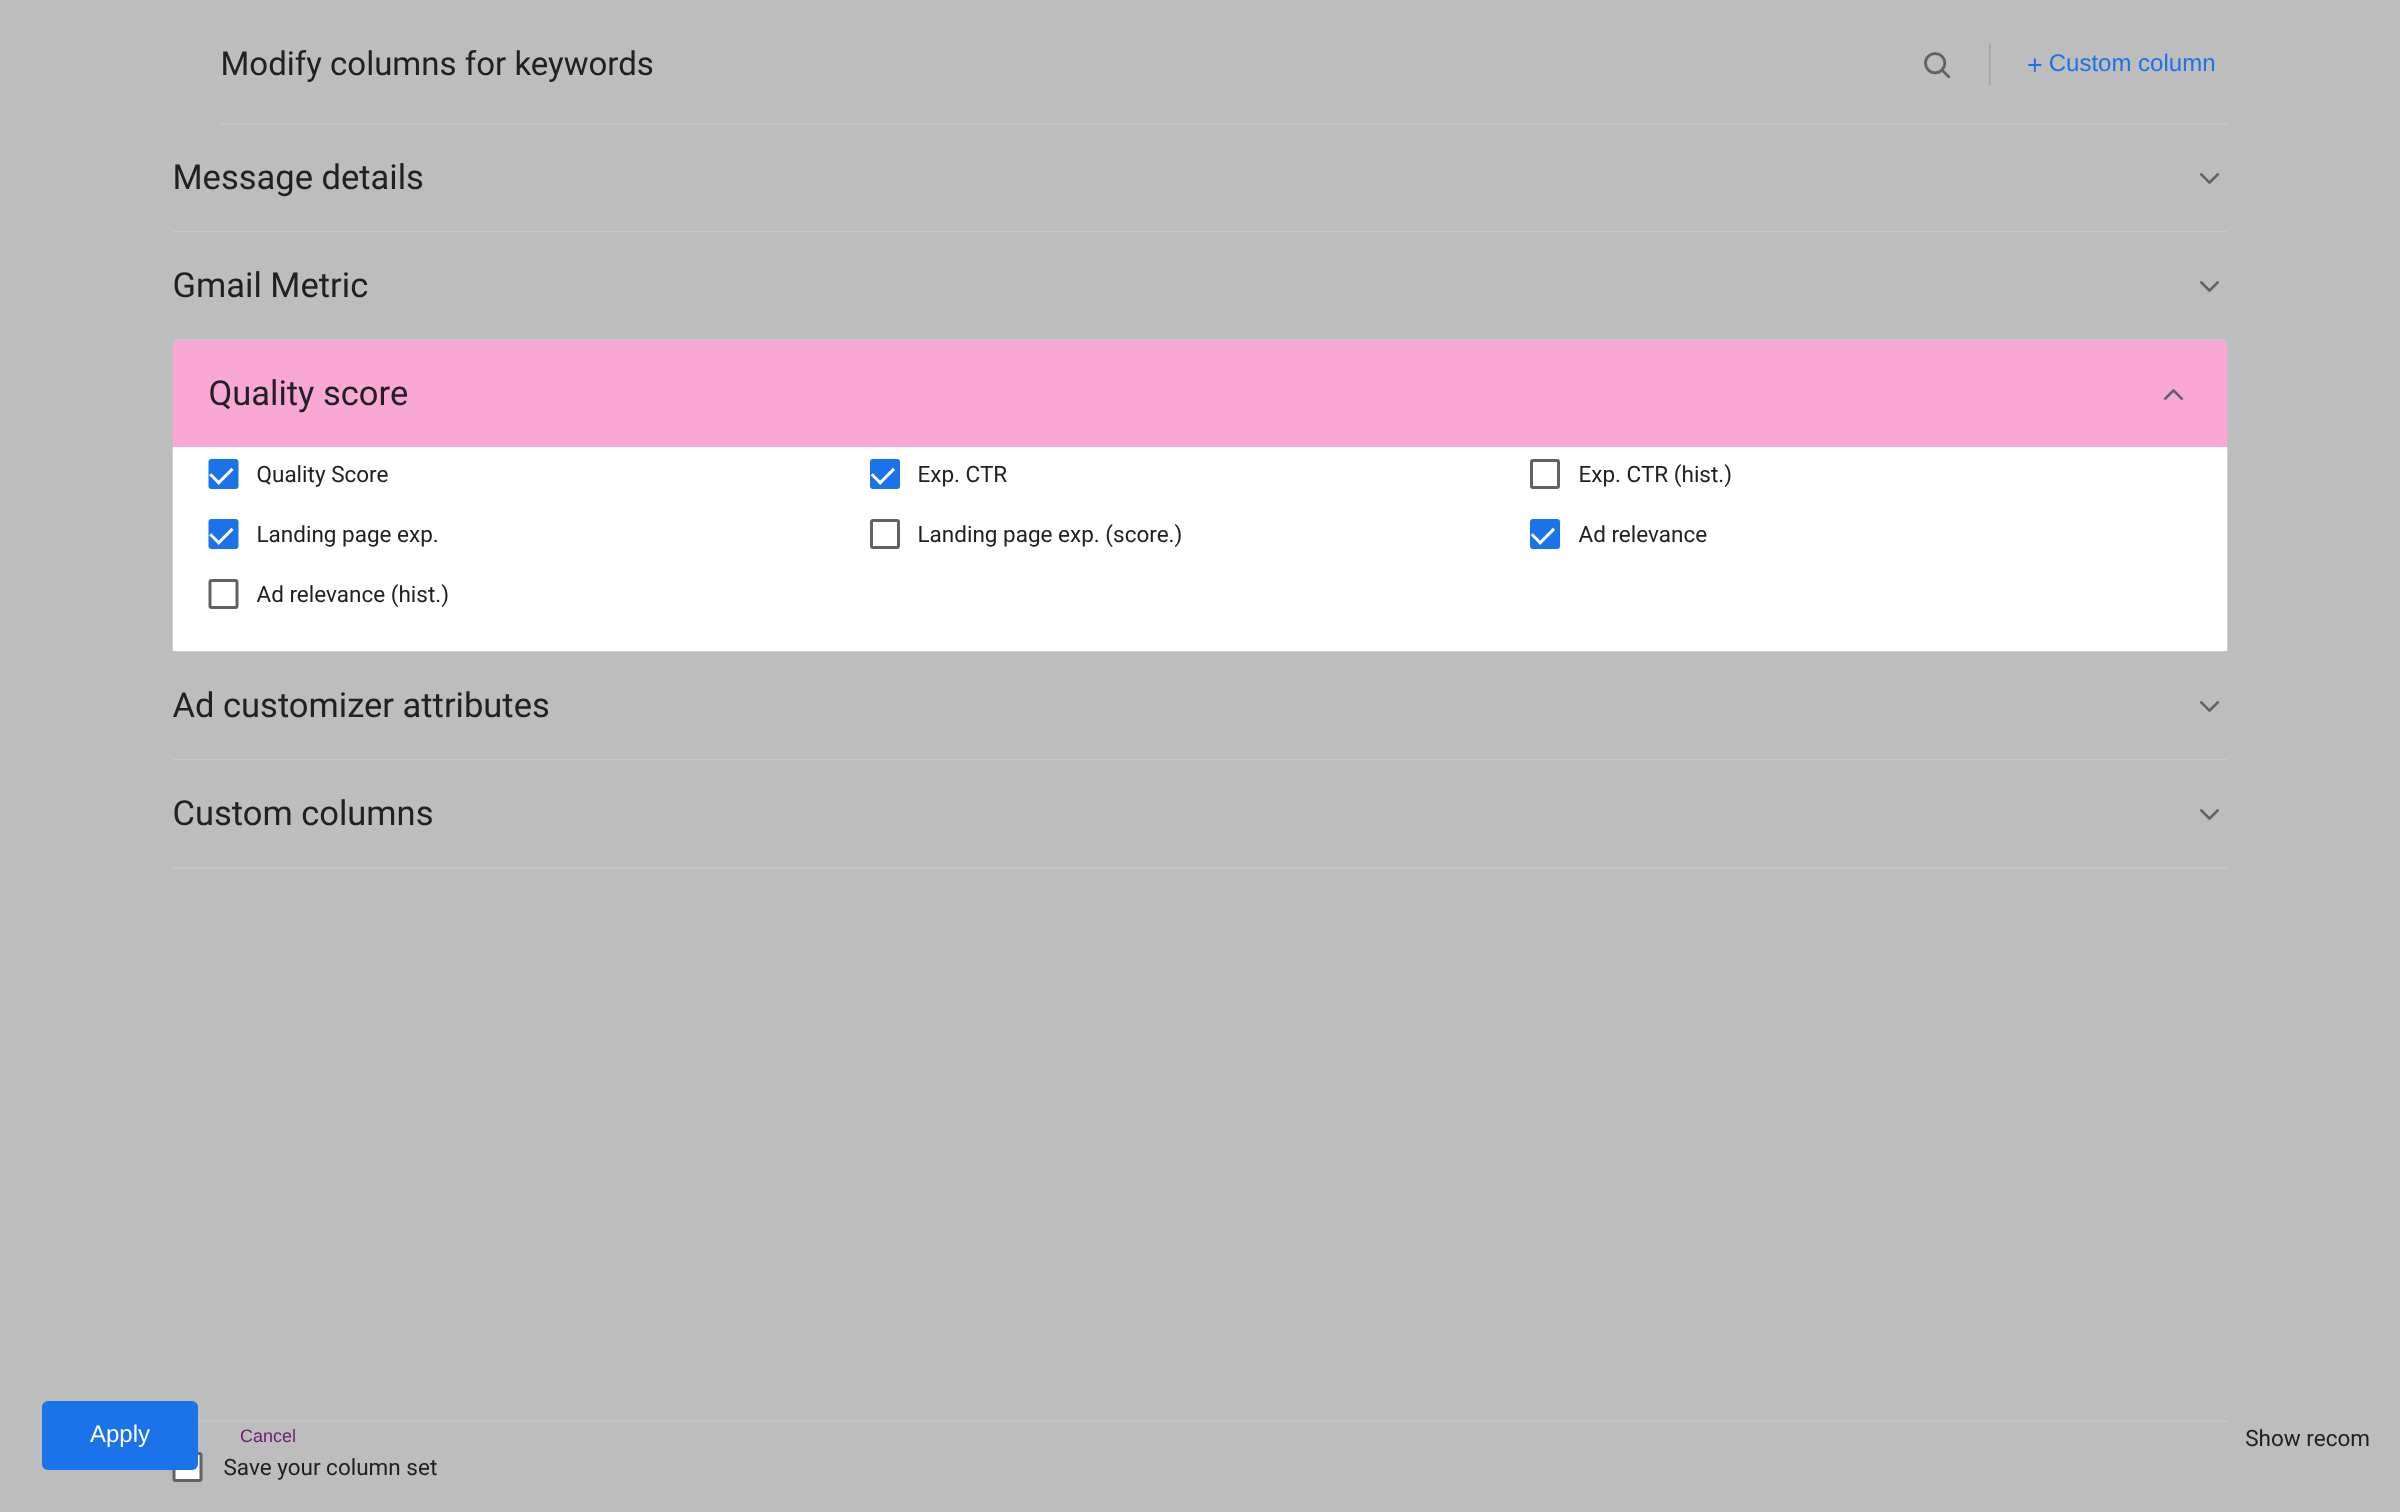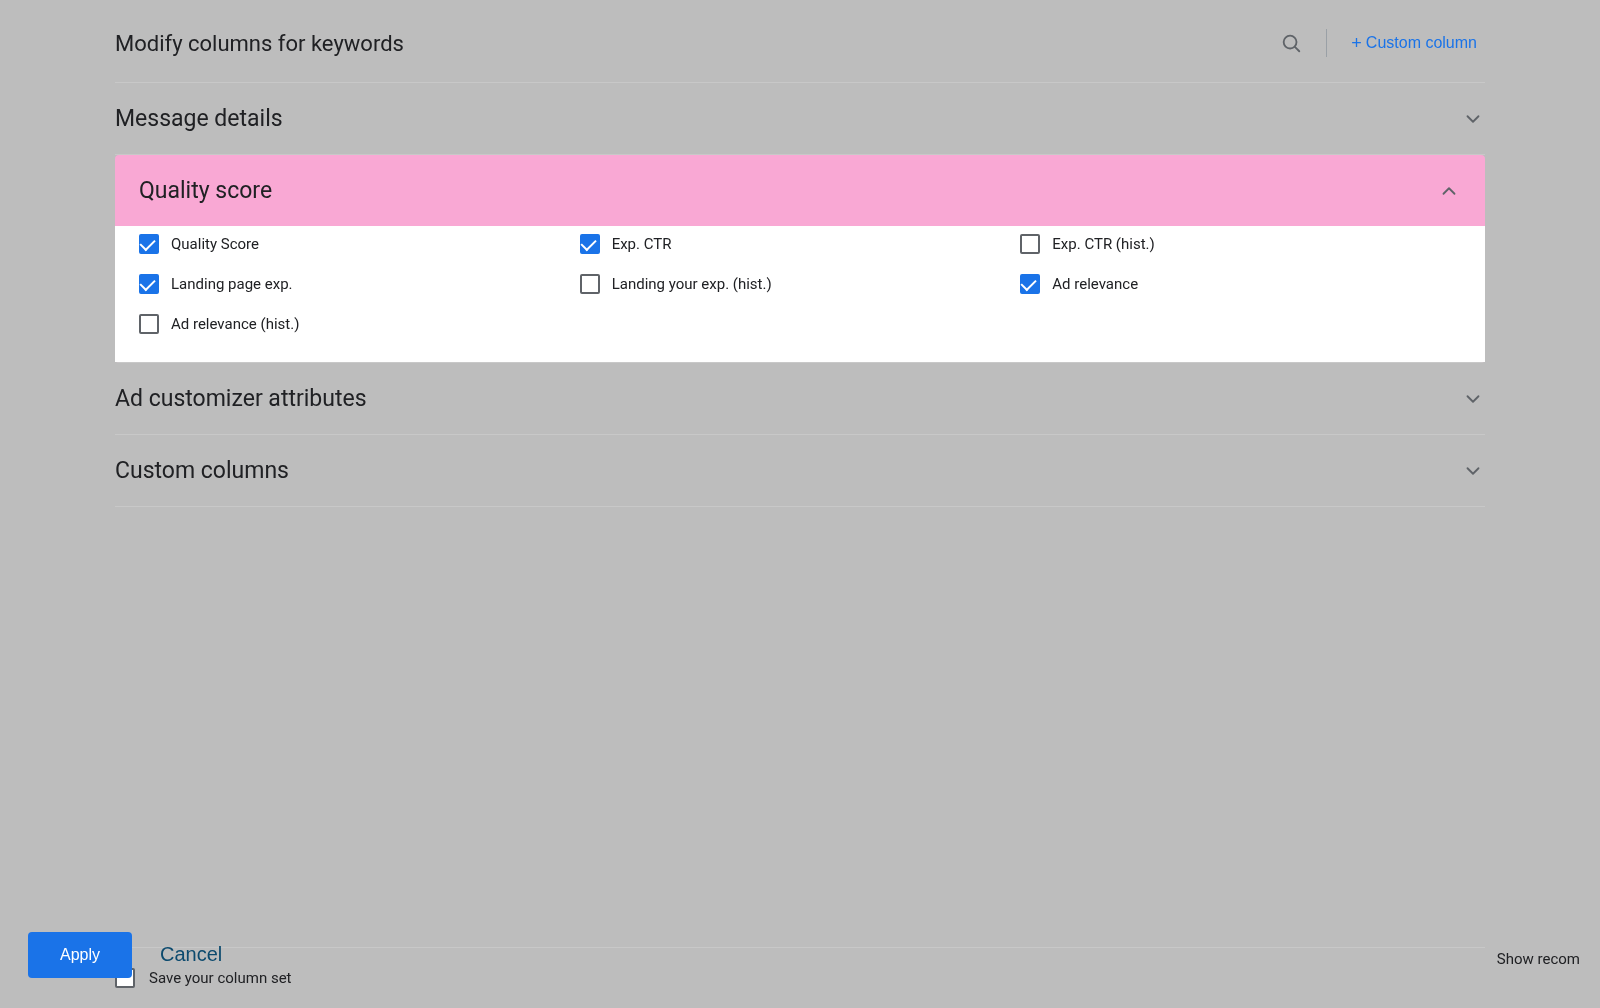--- a/index.html
+++ b/index.html
@@ -36,6 +36,7 @@
       justify-content: space-between;
       padding: 24px 0 20px 0;
       border-bottom: 1px solid #c8c8c8;
+      margin-left: 32px;
     }
 
     .dialog-title {

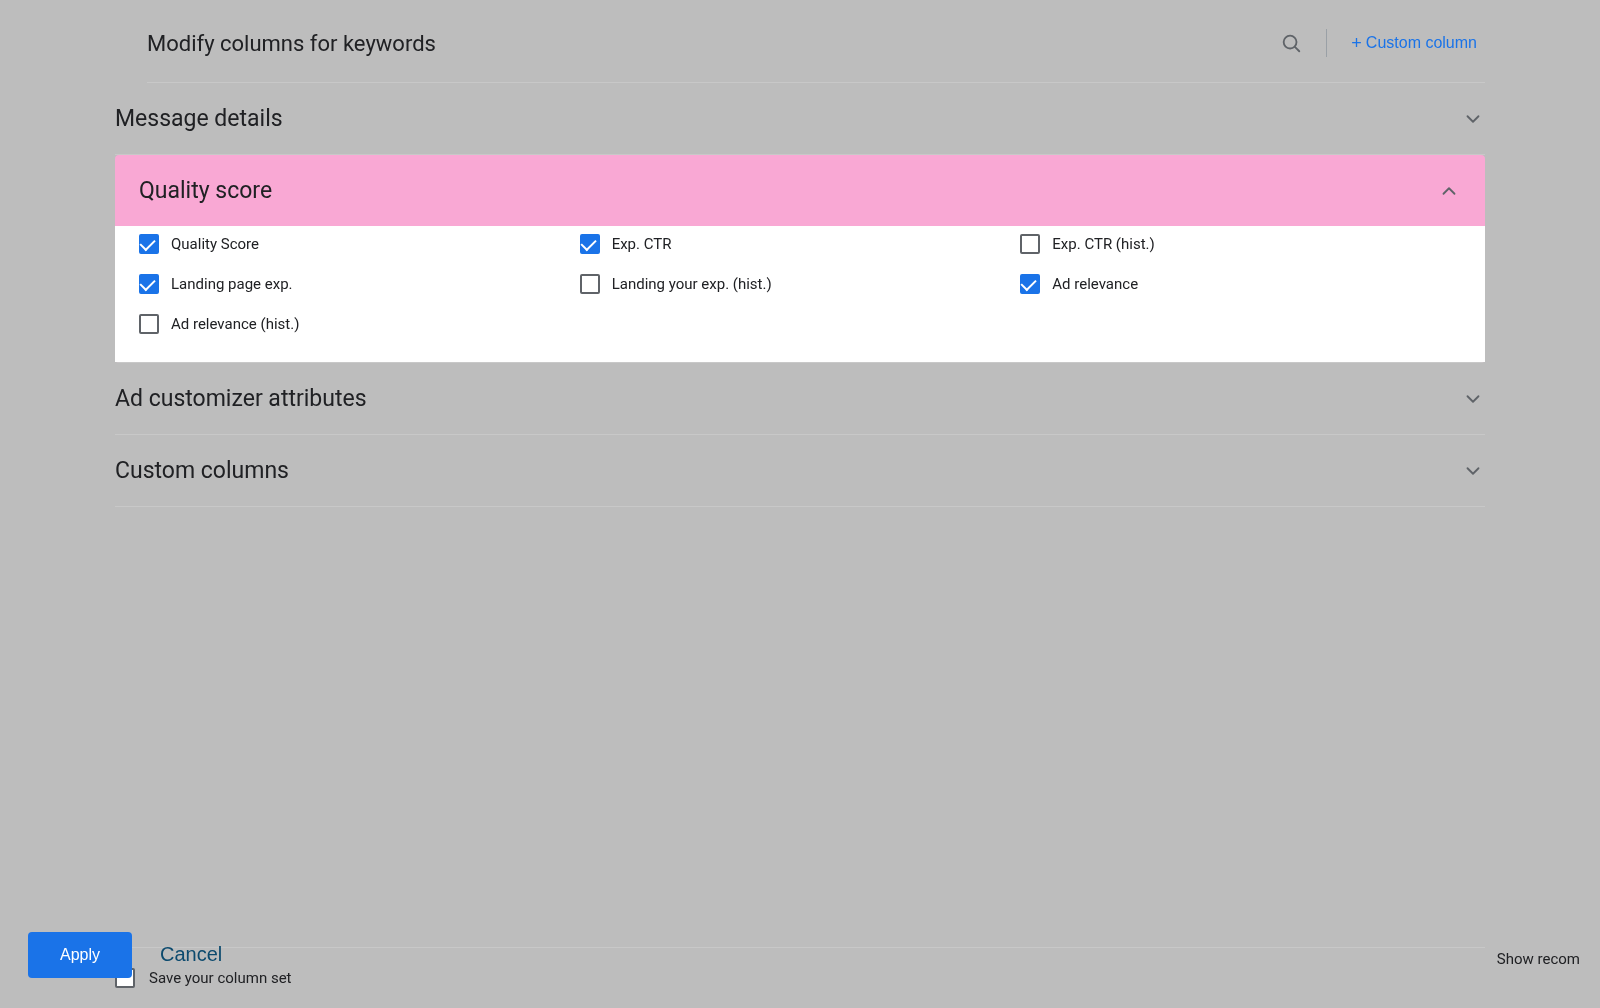--- a/index.html
+++ b/index.html
@@ -321,6 +321,16 @@
           </div>
         </div>
 
+        <div class="section section-collapsed">
+          <div class="section-header">
+            <span class="section-title">Gmail Metric</span>
+            <div class="chevron-icon">
+              <svg width="22" height="22" viewBox="0 0 24 24" fill="none">
+                <polyline points="6,9 12,15 18,9" stroke="#5f6368" stroke-width="2" stroke-linecap="round" stroke-linejoin="round" fill="none"></polyline>
+              </svg>
+            </div>
+          </div>
+        </div>
 
         <div class="section section-expanded">
           <div class="section-header">

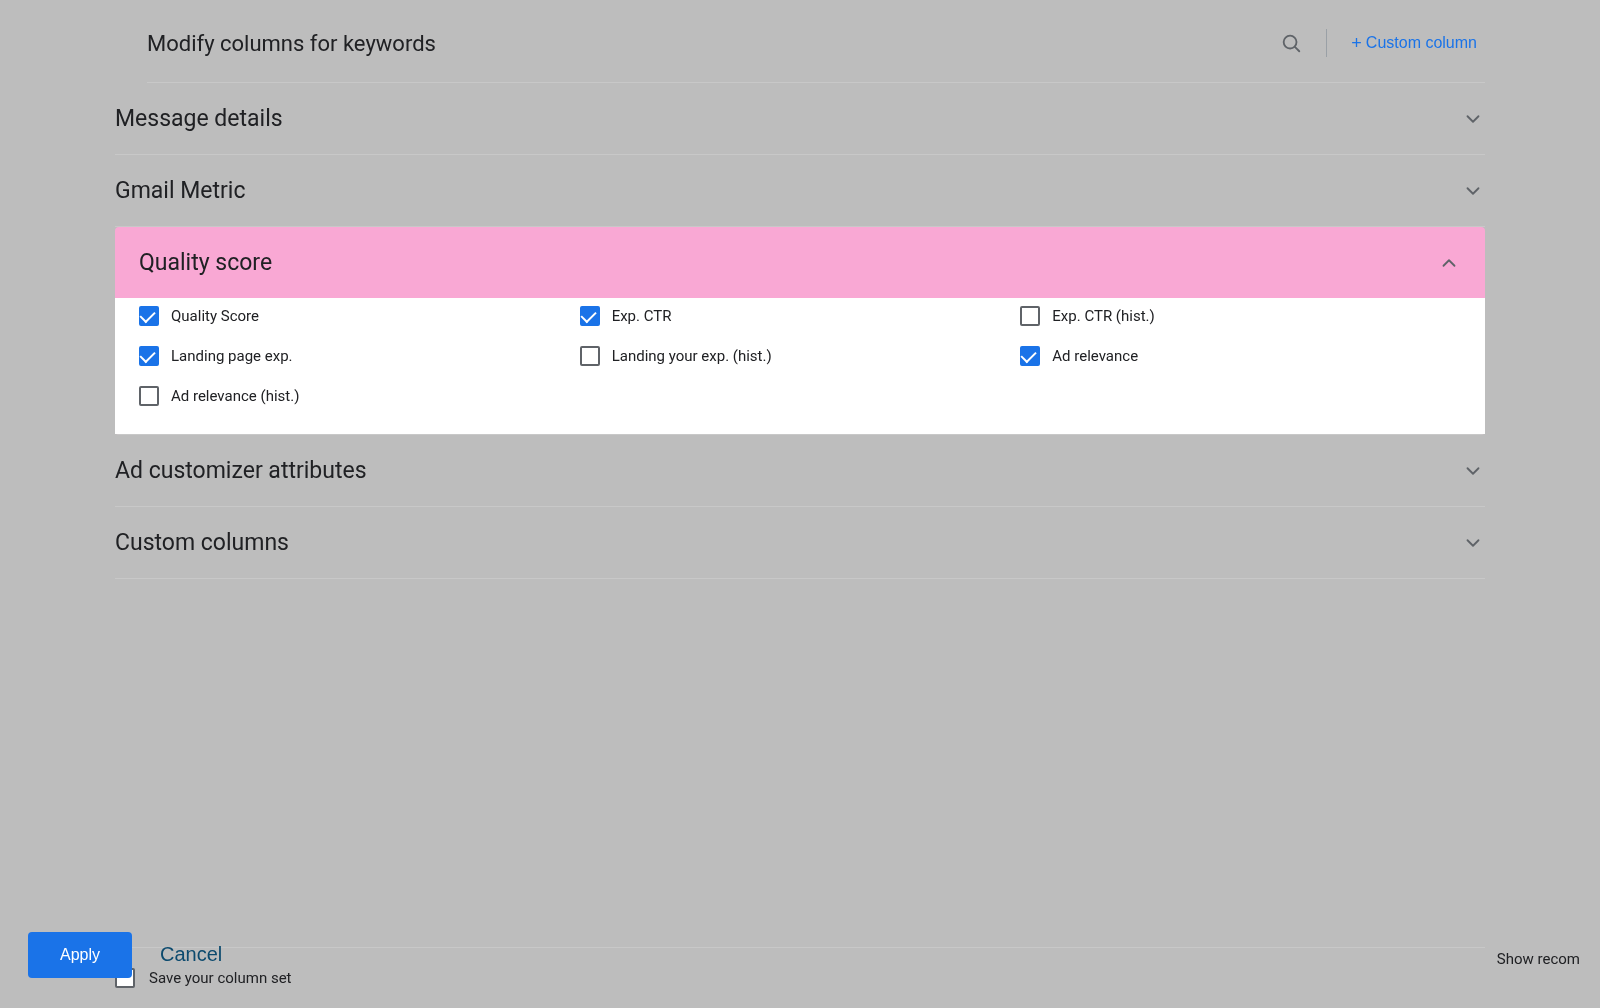--- a/index.html
+++ b/index.html
@@ -363,7 +363,7 @@
               </div>
               <div class="checkbox-item">
                 <div class="checkbox-box"></div>
-                <span class="checkbox-label">Landing your exp. (hist.)</span>
+                <span class="checkbox-label">Landing page exp. (score.)</span>
               </div>
 
               <div class="checkbox-item">

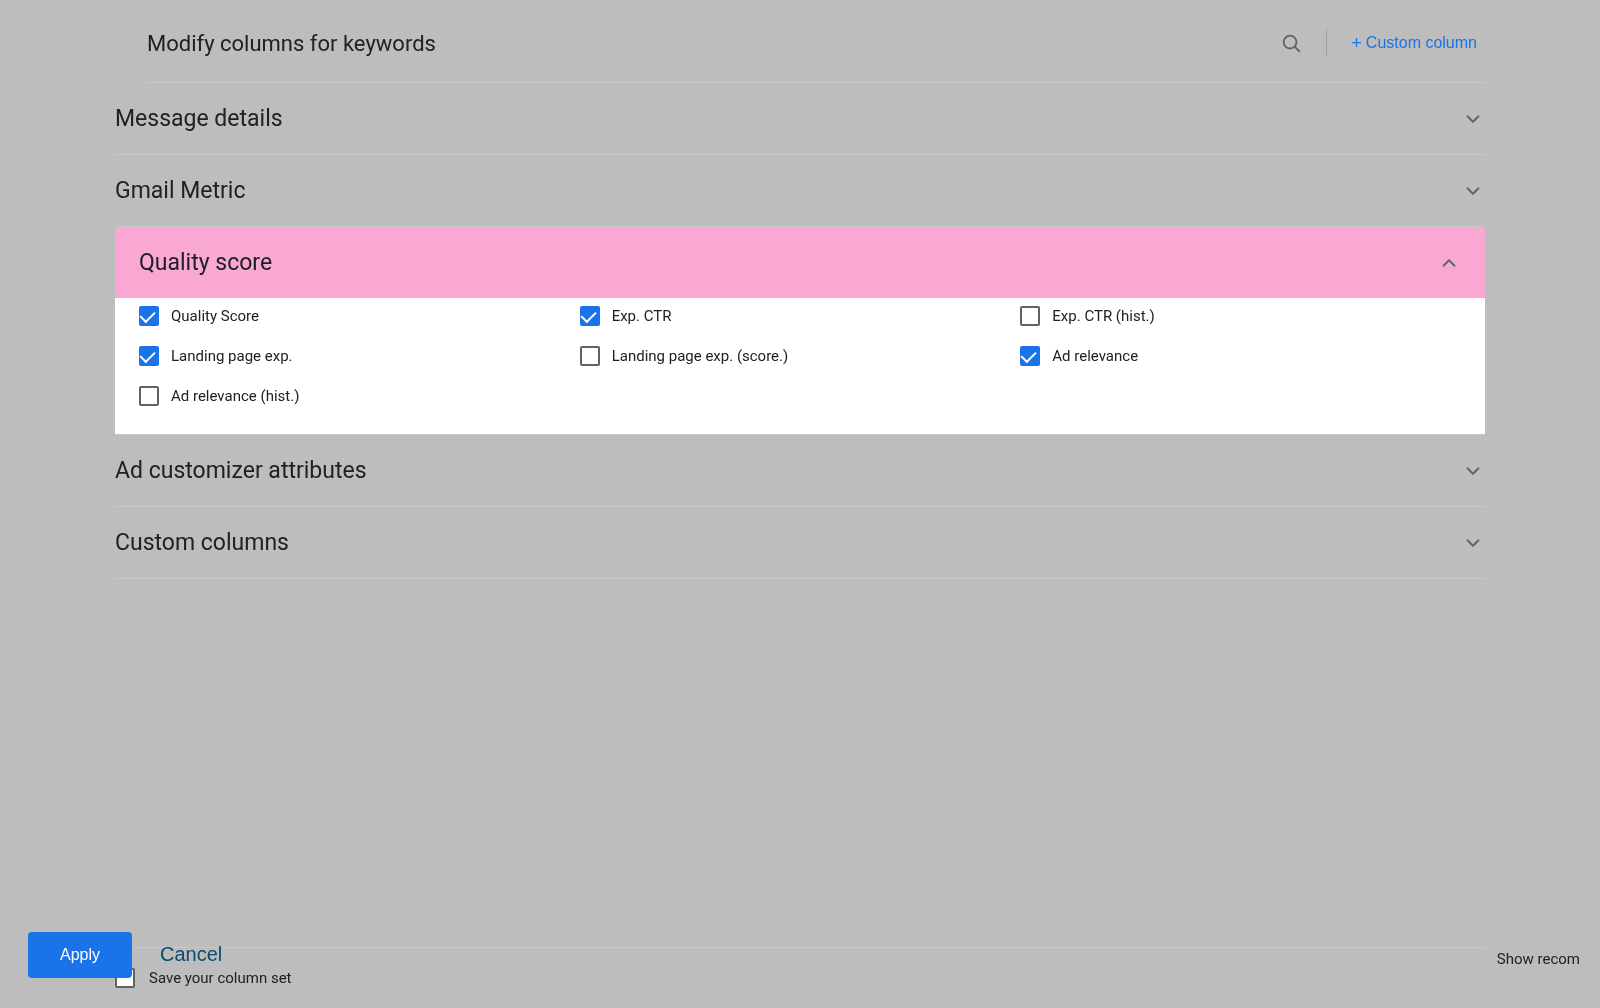--- a/index.html
+++ b/index.html
@@ -263,8 +263,8 @@
     .cancel-btn {
       background: none;
       border: none;
-      color: #0c4a6e;
-      font-size: 20px;
+      color: #701a75;
+      font-size: 12px;
       font-weight: 500;
       cursor: pointer;
       padding: 14px 12px;

